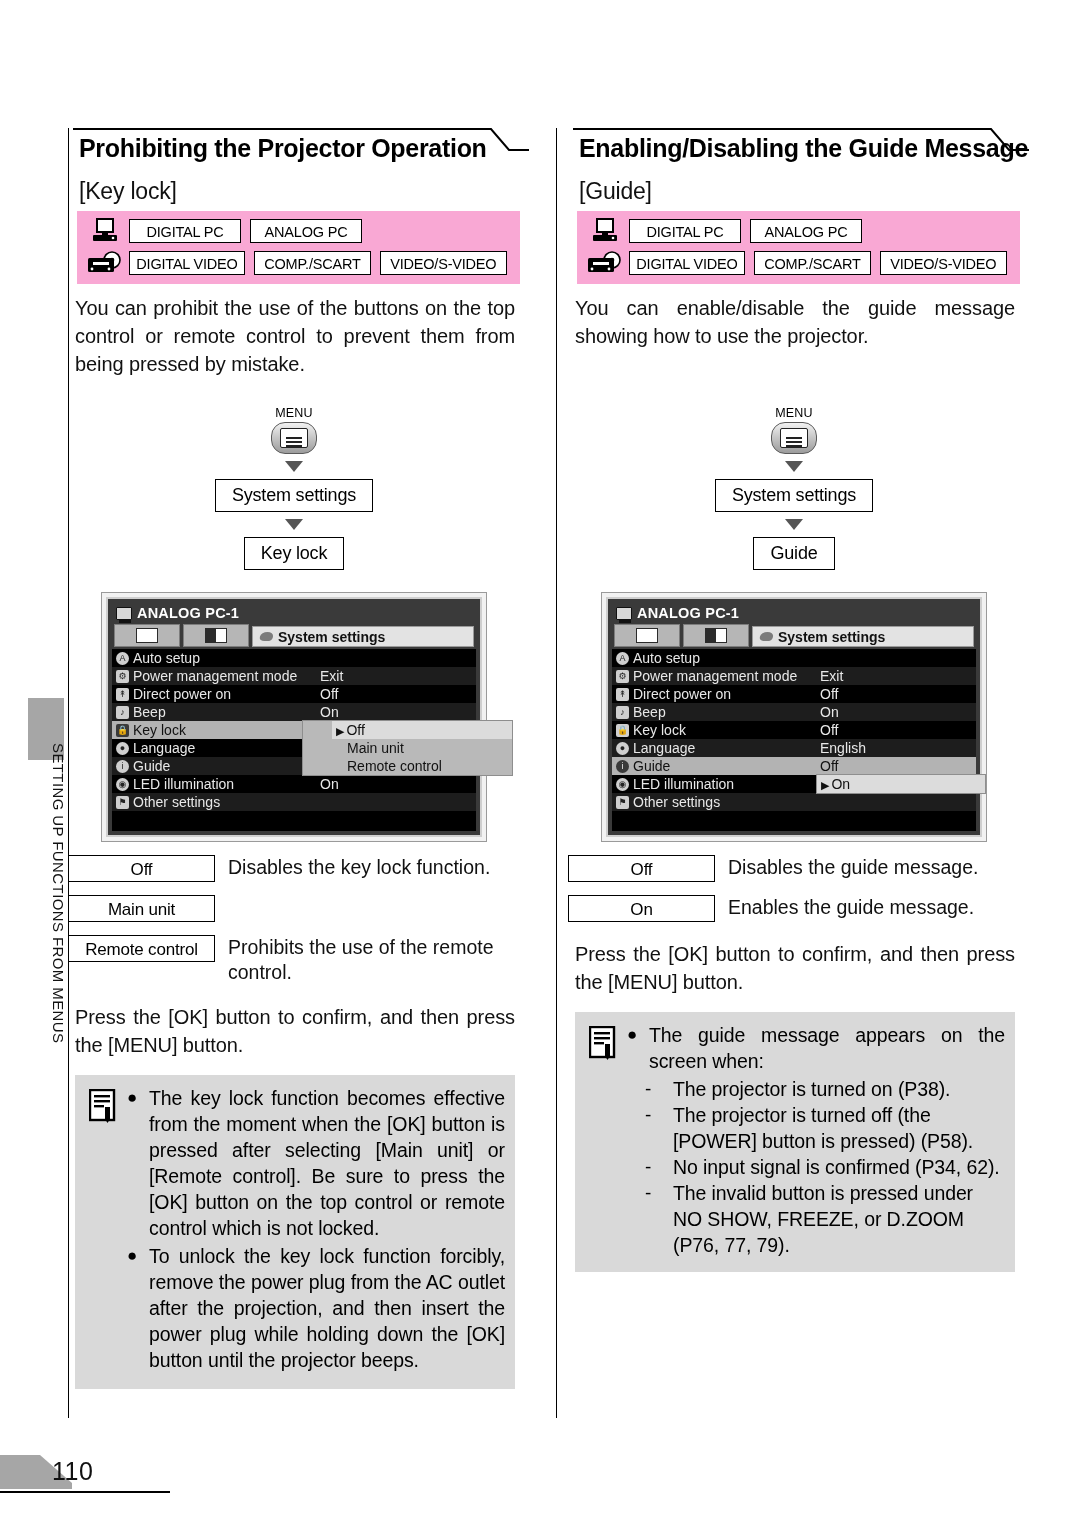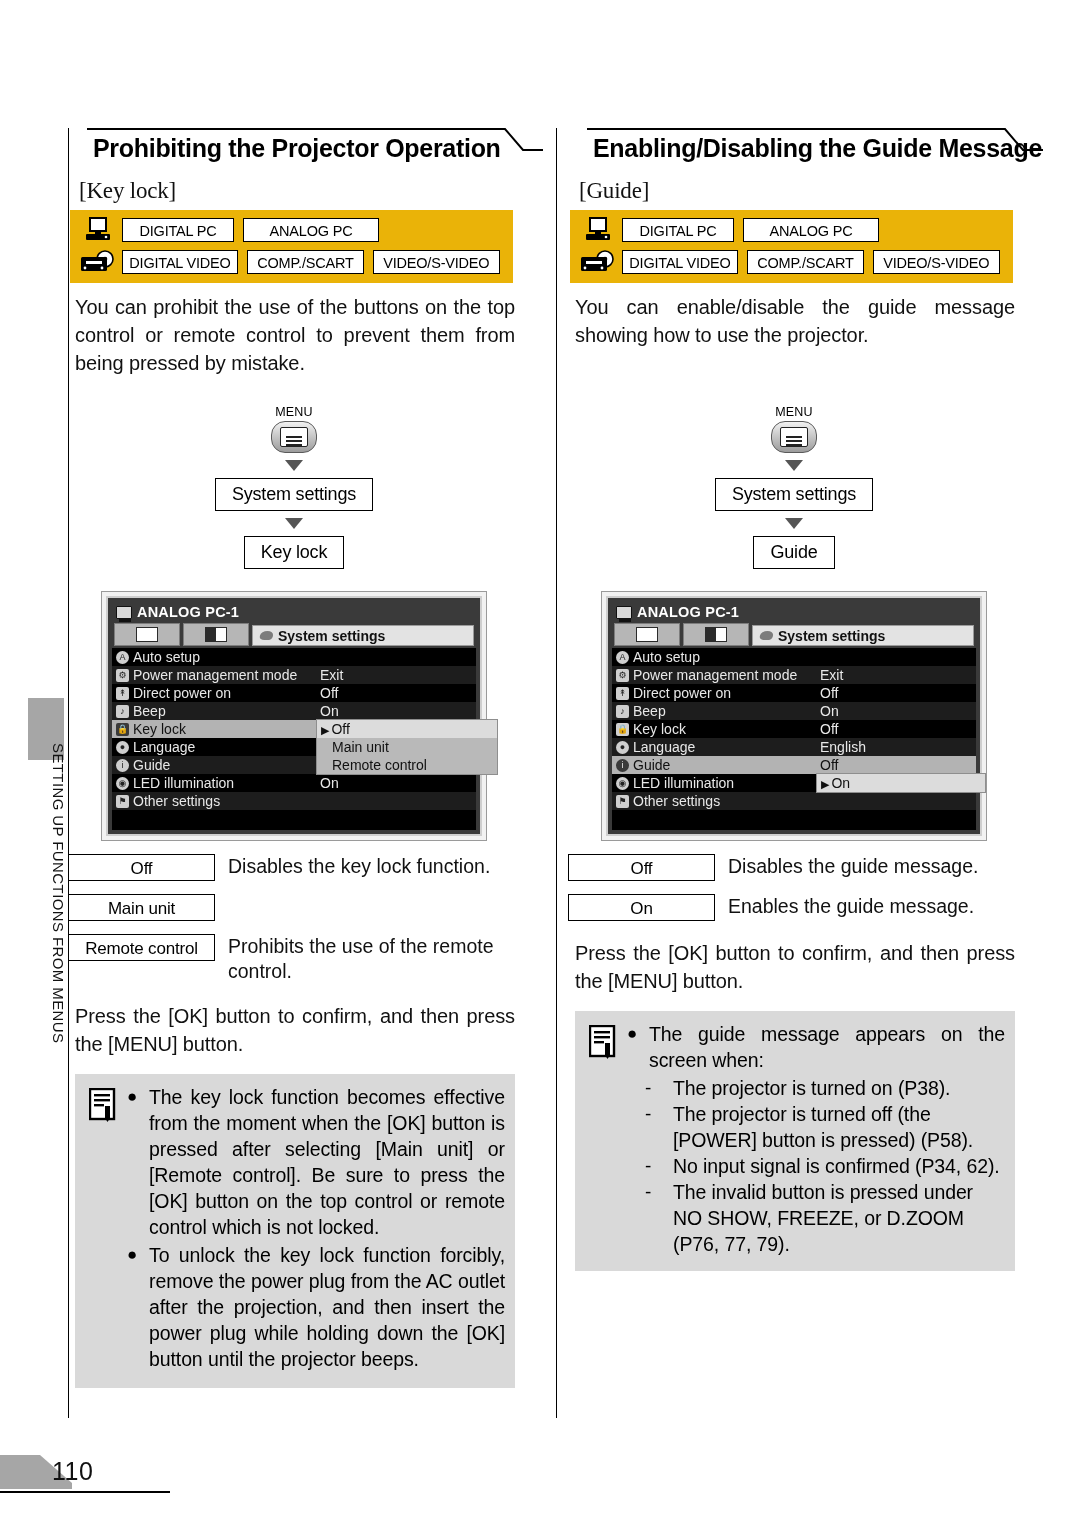--- a/index.html
+++ b/index.html
@@ -29,7 +29,7 @@
   .col-rule{position:absolute;left:0;top:0;width:1px;height:1290px;background:#000;}
 
   
-  .head-wrap{position:relative;height:46px;margin-left:19px;}
+  .head-wrap{position:relative;height:46px;margin-left:5px;}
   .head-line{position:absolute;left:0;top:0;width:400px;height:2px;background:#000;}
   .head-flag{position:absolute;left:398px;top:0;width:58px;height:34px;}
   .head-title{

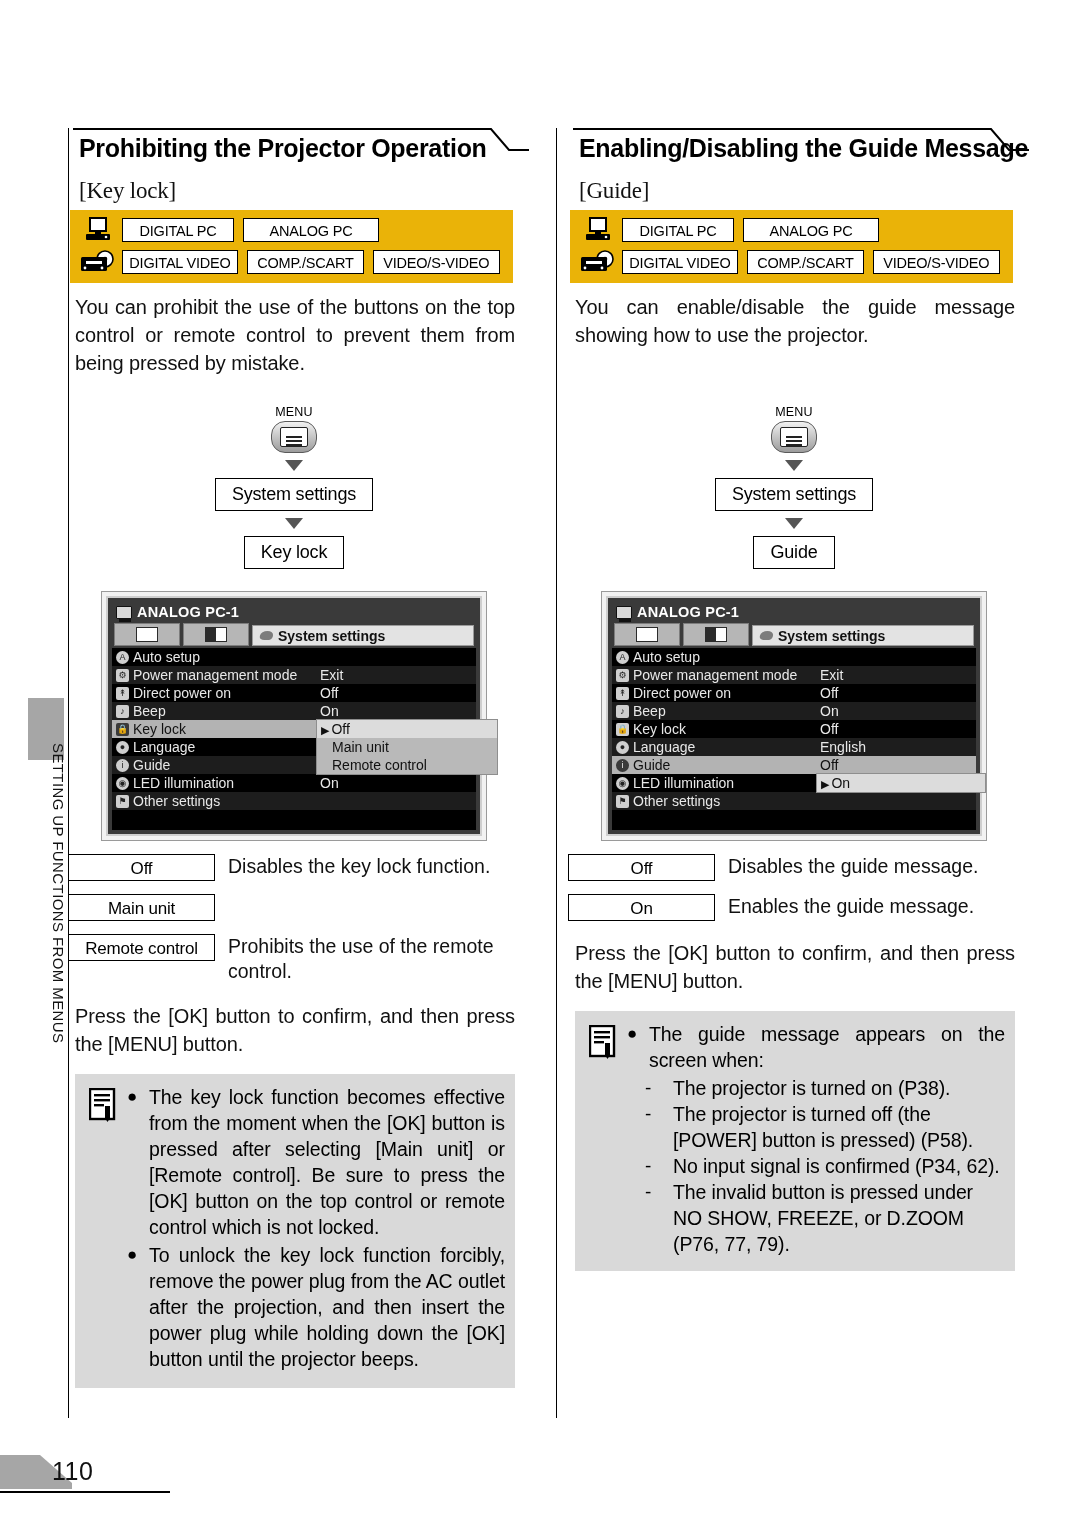--- a/index.html
+++ b/index.html
@@ -37,7 +37,7 @@
     letter-spacing:-.3px;white-space:nowrap;
   }
   .head-sub{
-    margin:4px 0 6px 11px;font-size:23px;letter-spacing:-.2px;color:#111;font-family:Liberation Serif, serif;
+    margin:4px 0 6px 11px;font-size:23px;letter-spacing:-.2px;color:#111;
   }
 
   

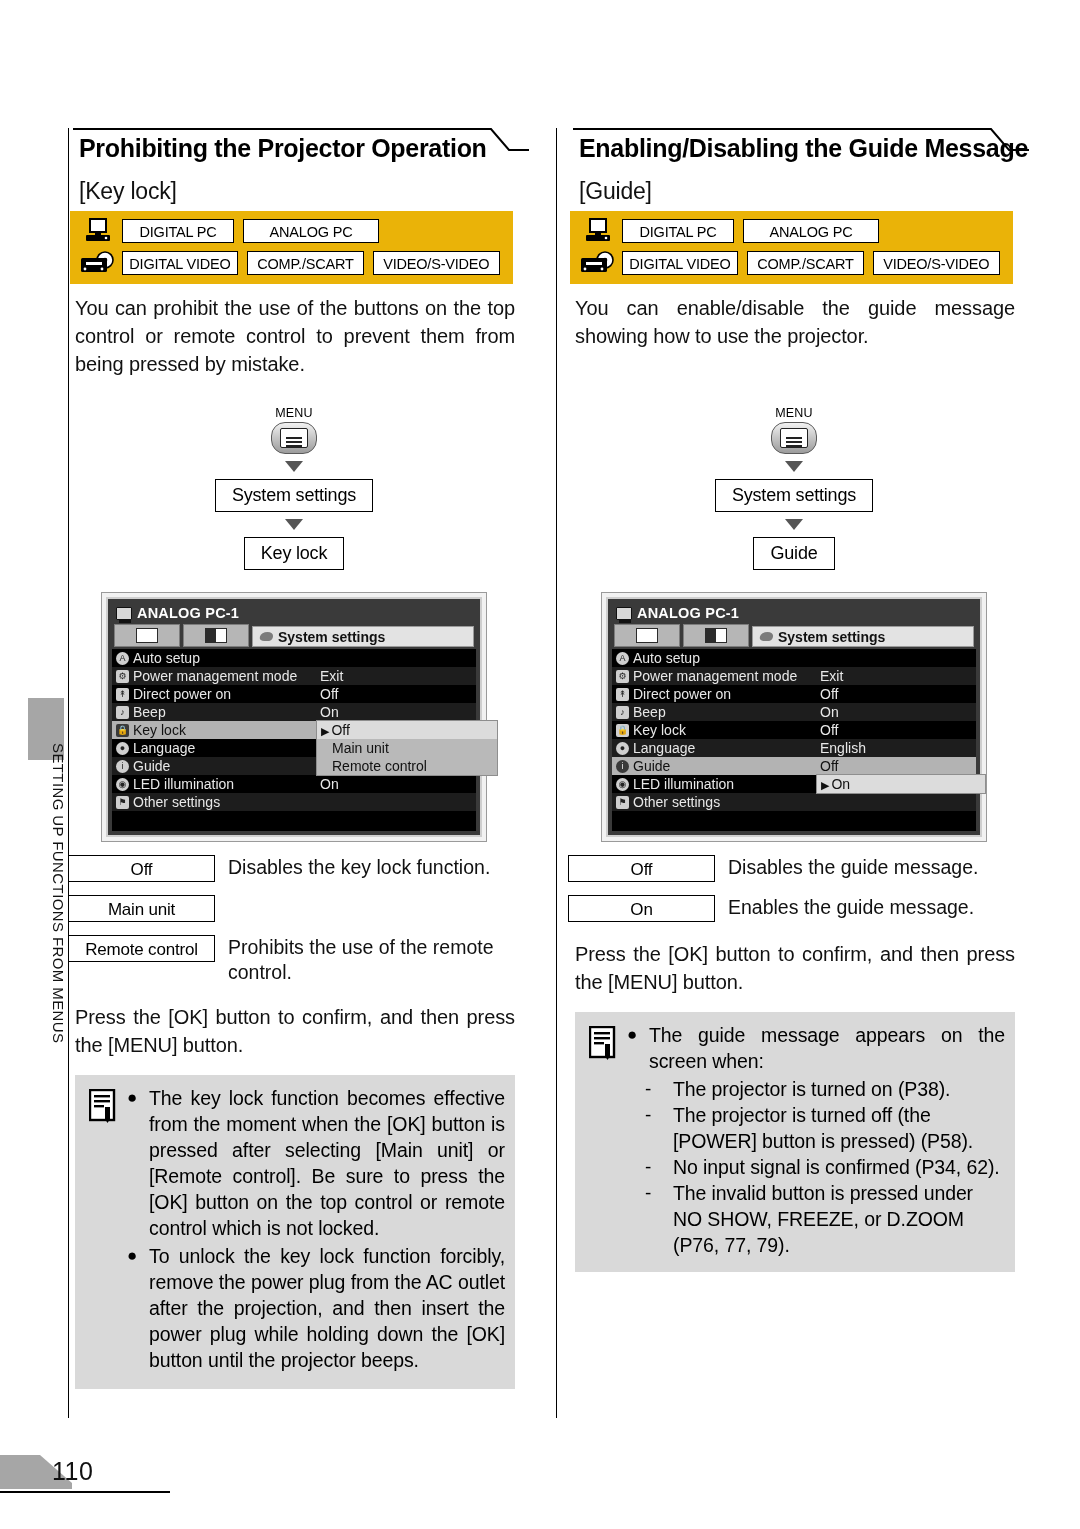--- a/index.html
+++ b/index.html
@@ -41,7 +41,7 @@
   }
 
   
-  .band{background:#eab308;padding:6px 4px 7px 4px;margin-left:2px;width:443px;box-sizing:border-box;}
+  .band{background:#f9a8d4;padding:6px 4px 7px 4px;margin-left:9px;width:443px;box-sizing:border-box;}
   .band-row{display:flex;align-items:center;height:28px;}
   .band-row + .band-row{margin-top:4px;}
   .band-icon{width:48px;display:flex;align-items:center;justify-content:center;}

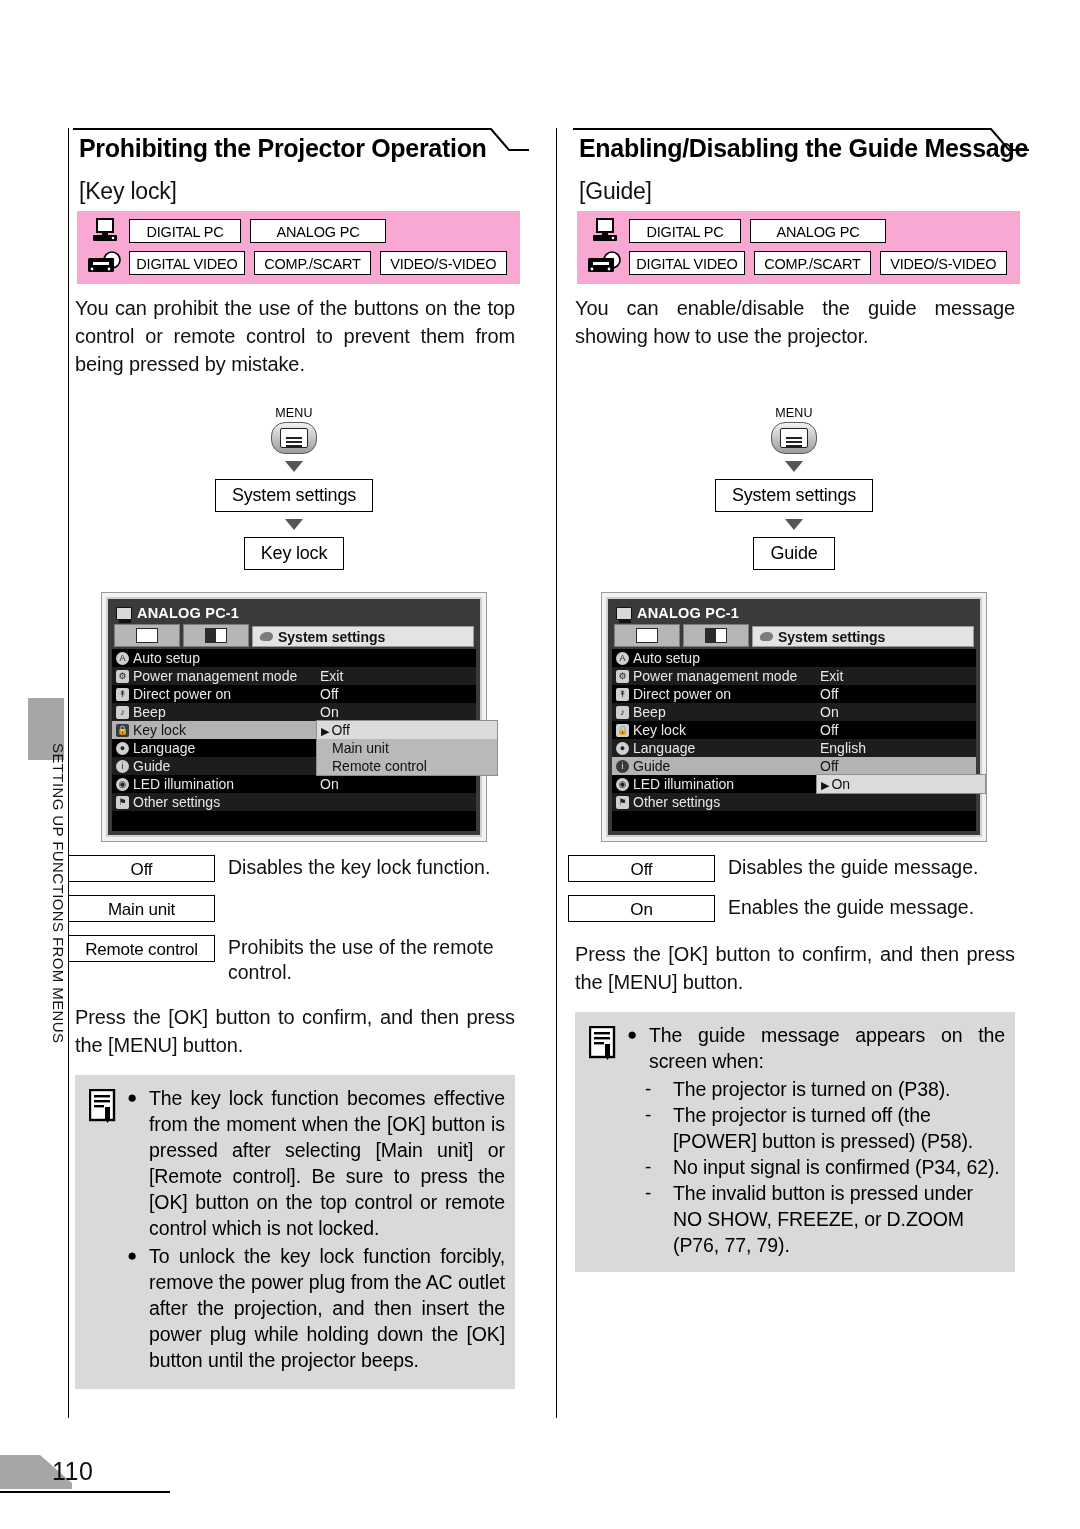--- a/index.html
+++ b/index.html
@@ -51,7 +51,7 @@
     letter-spacing:-.2px;
   }
   .chip.w1{width:112px;}
-  .chip.w2{width:136px;}
+  .chip.w2{width:112px;}
   .chip.w3{width:117px;}
   .chip.w4{width:117px;}
   .chip.w5{width:128px;}

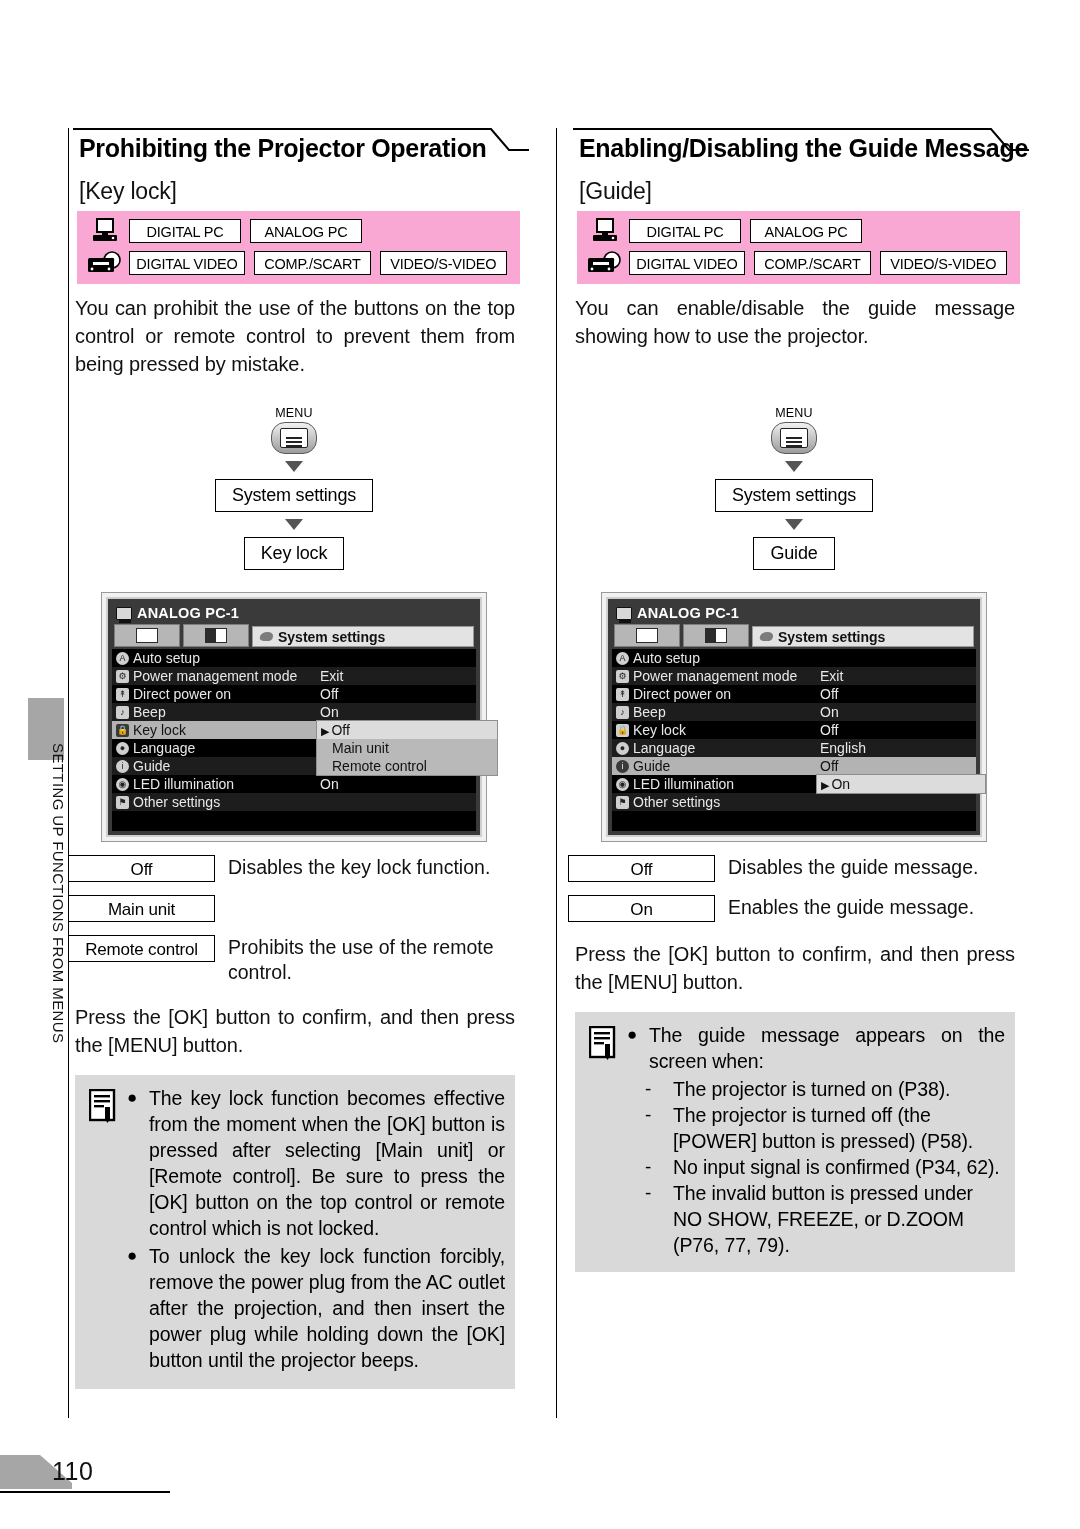--- a/index.html
+++ b/index.html
@@ -319,7 +319,7 @@
           </div>
           <div class="osd-blank"></div>
 
-          <div class="dd" style="left:205px;top:72px;width:180px;">
+          <div class="dd" style="left:191px;top:72px;width:180px;padding-left:29px;">
             <div class="dd-item hl"><span class="car">▶</span><span>Off</span></div>
             <div class="dd-item"><span style="padding-left:11px;">Main unit</span></div>
             <div class="dd-item"><span style="padding-left:11px;">Remote control</span></div>

